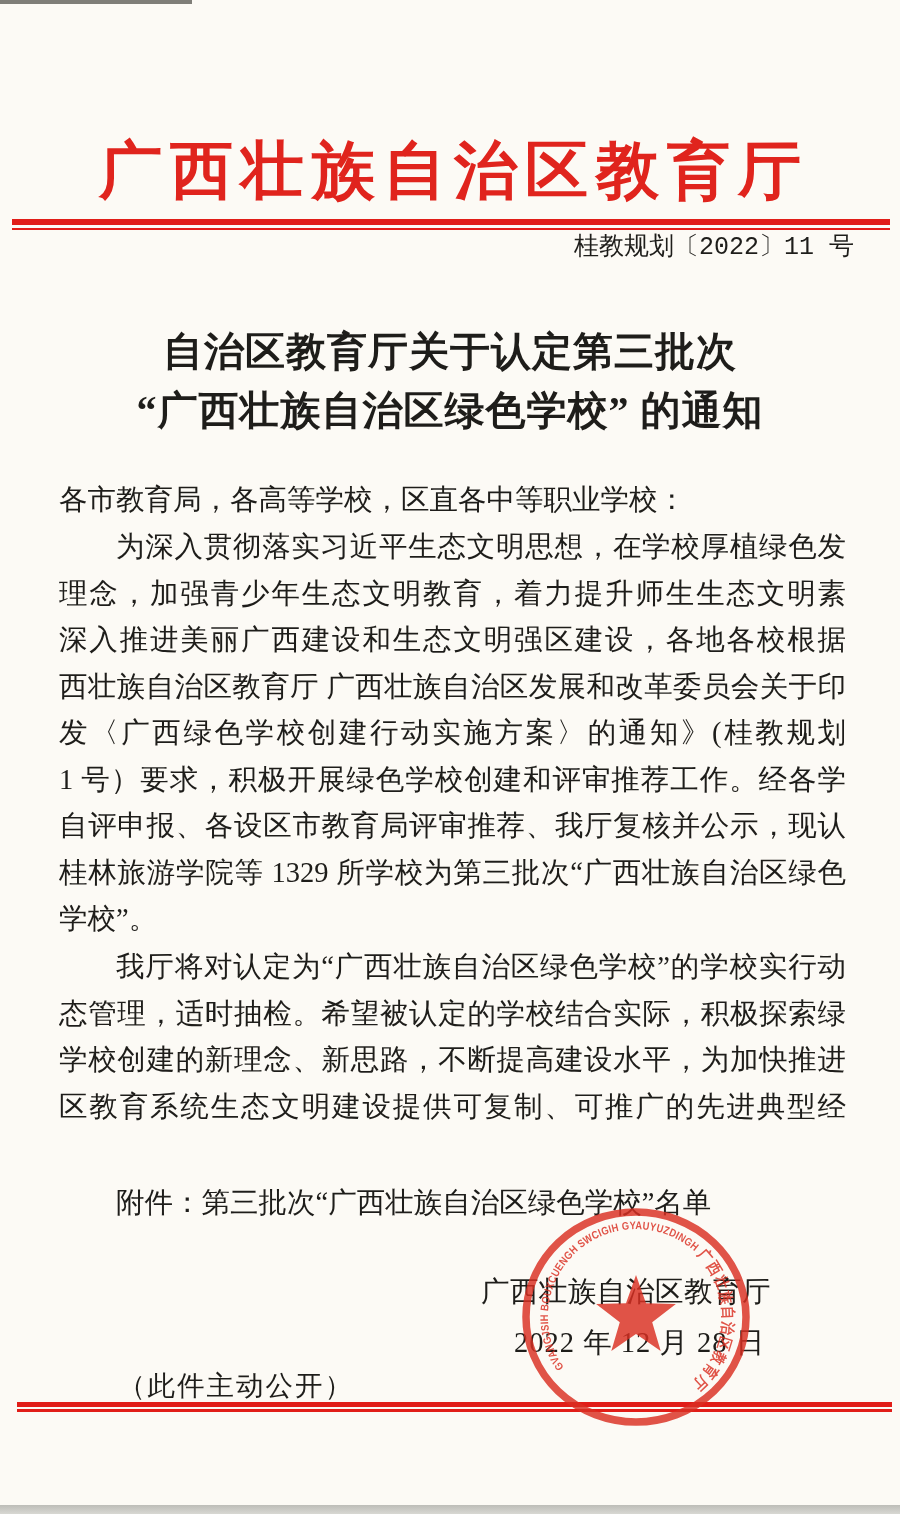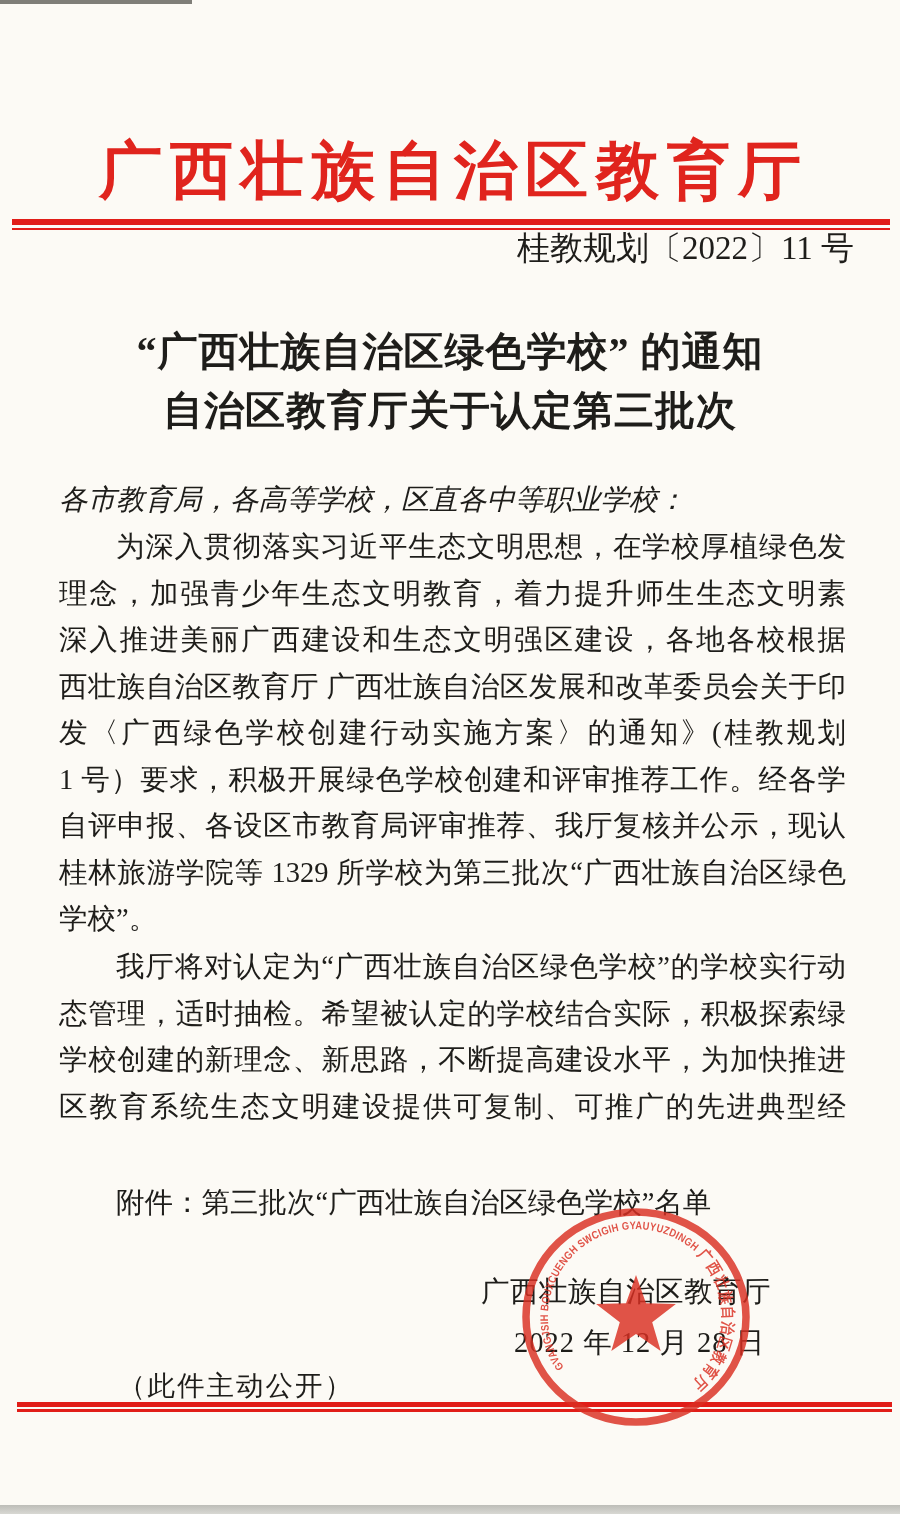--- a/index.html
+++ b/index.html
@@ -28,7 +28,7 @@
   .rule-thin  { position:absolute; left:12px; right:10px; top:228px; height:2px; }
   .doc-number {
     position:absolute; right:46px; top:228px;
-    font-size:33px; line-height:40px; white-space:nowrap;
+    font-size:25px; line-height:40px; white-space:nowrap;font-family:Liberation Mono, monospace;
   }
   .doc-title {
     position:absolute; left:0; top:322px; width:100%;

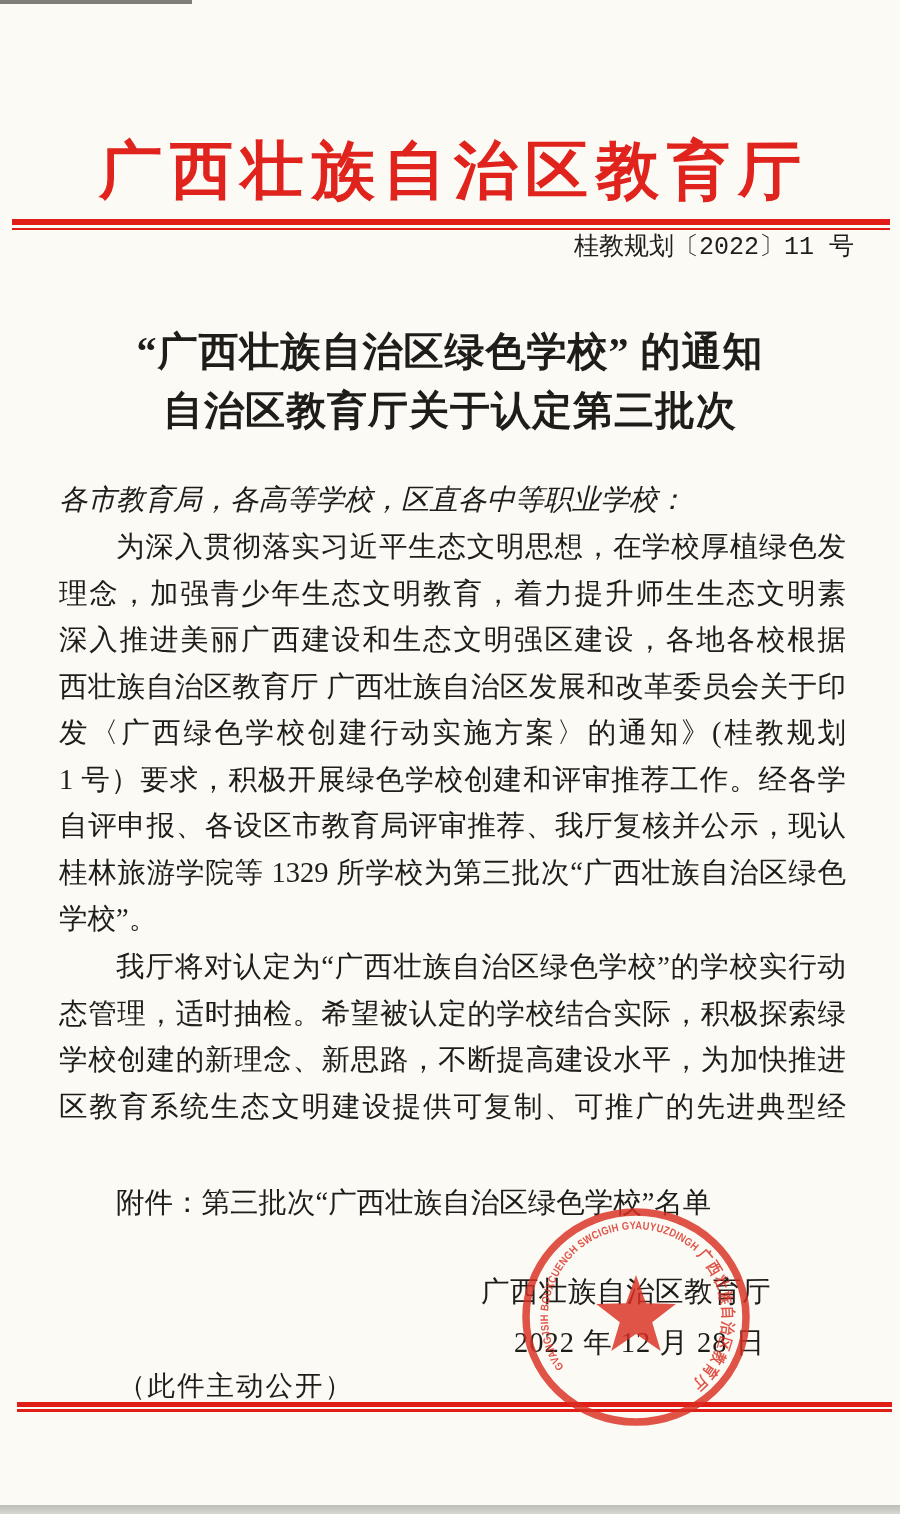--- a/index.html
+++ b/index.html
@@ -93,8 +93,8 @@
   <div class="doc-number">桂教规划〔2022〕11 号</div>
 
   <div class="doc-title">
+    <div>自治区教育厅关于认定第三批次</div>
     <div>“广西壮族自治区绿色学校” 的通知</div>
-    <div>自治区教育厅关于认定第三批次</div>
   </div>
 
   <div class="salutation">各市教育局，各高等学校，区直各中等职业学校：</div>

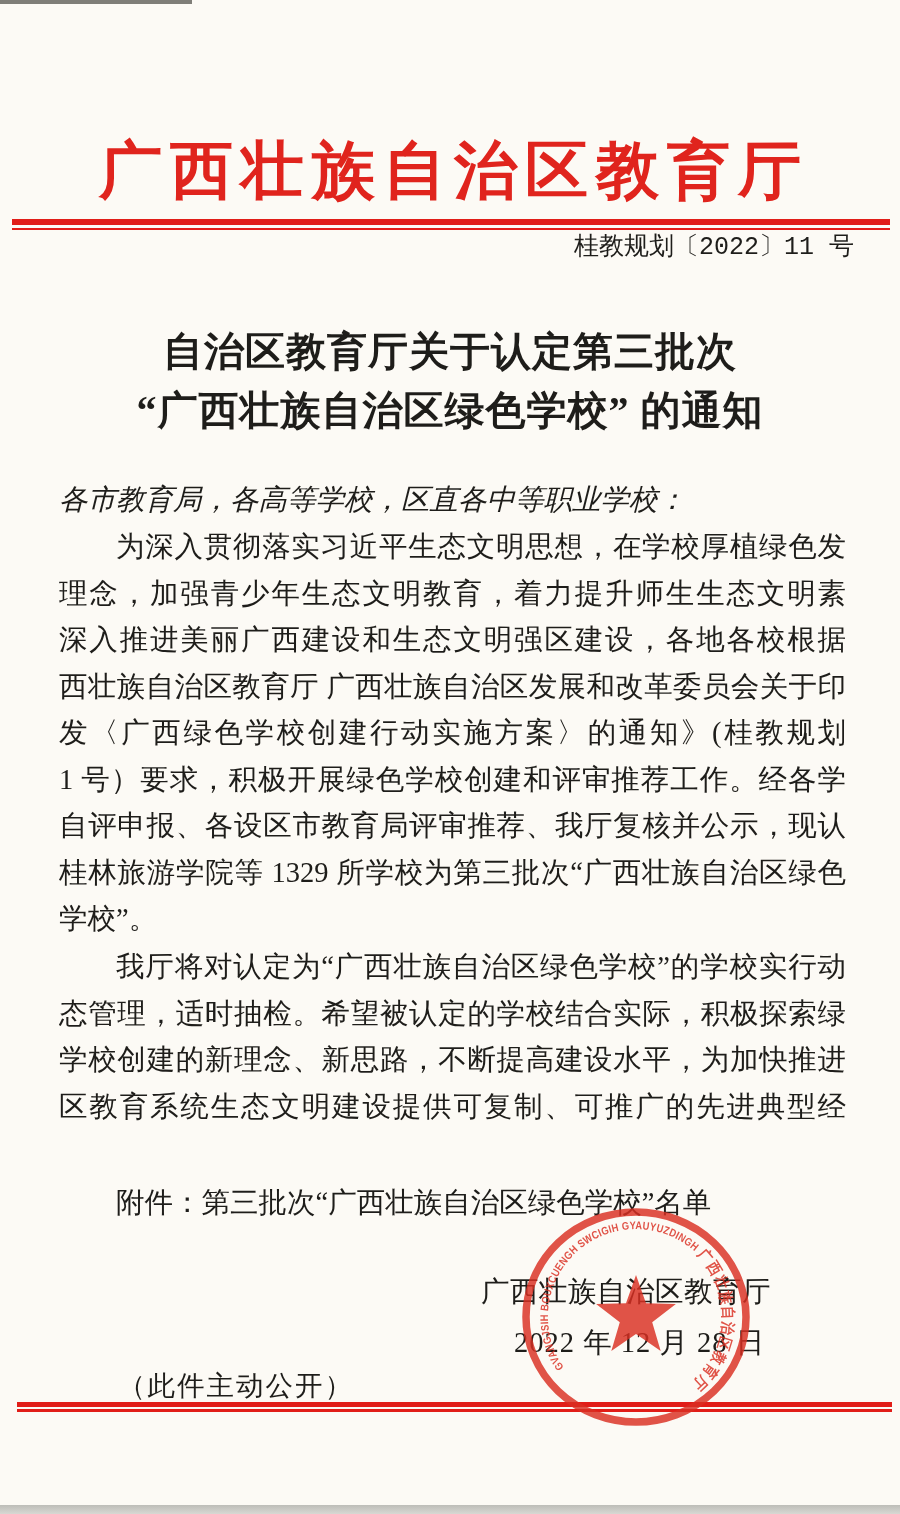--- a/index.html
+++ b/index.html
@@ -38,7 +38,7 @@
   }
   .salutation {
     position:absolute; left:59px; top:477px; width:800px;
-    font-size:28.5px; line-height:46px; white-space:nowrap;font-style:italic;
+    font-size:28.5px; line-height:46px; white-space:nowrap;
   }
   .para { position:absolute; left:59px; width:787px; }
   .para1 { top:524px; }

